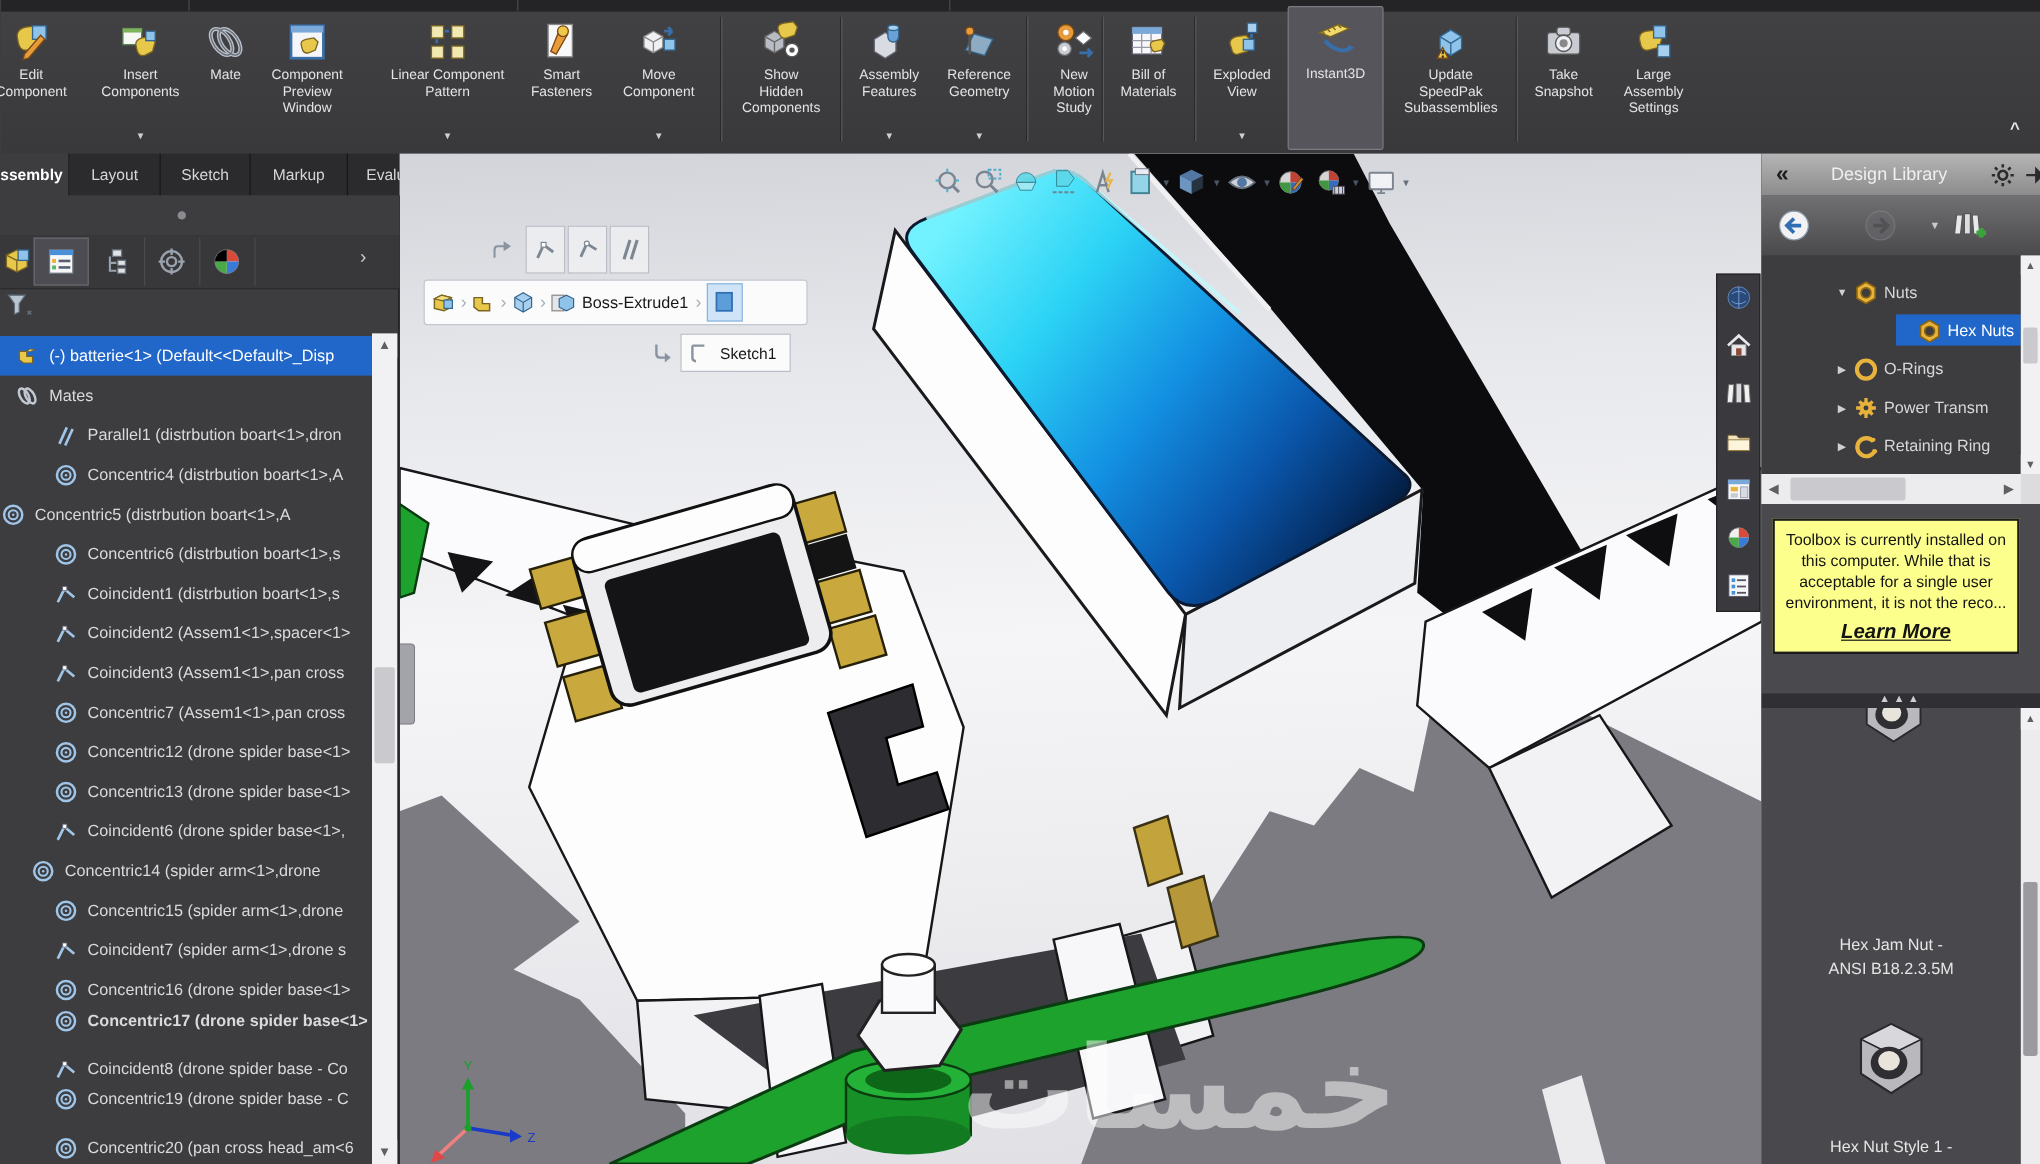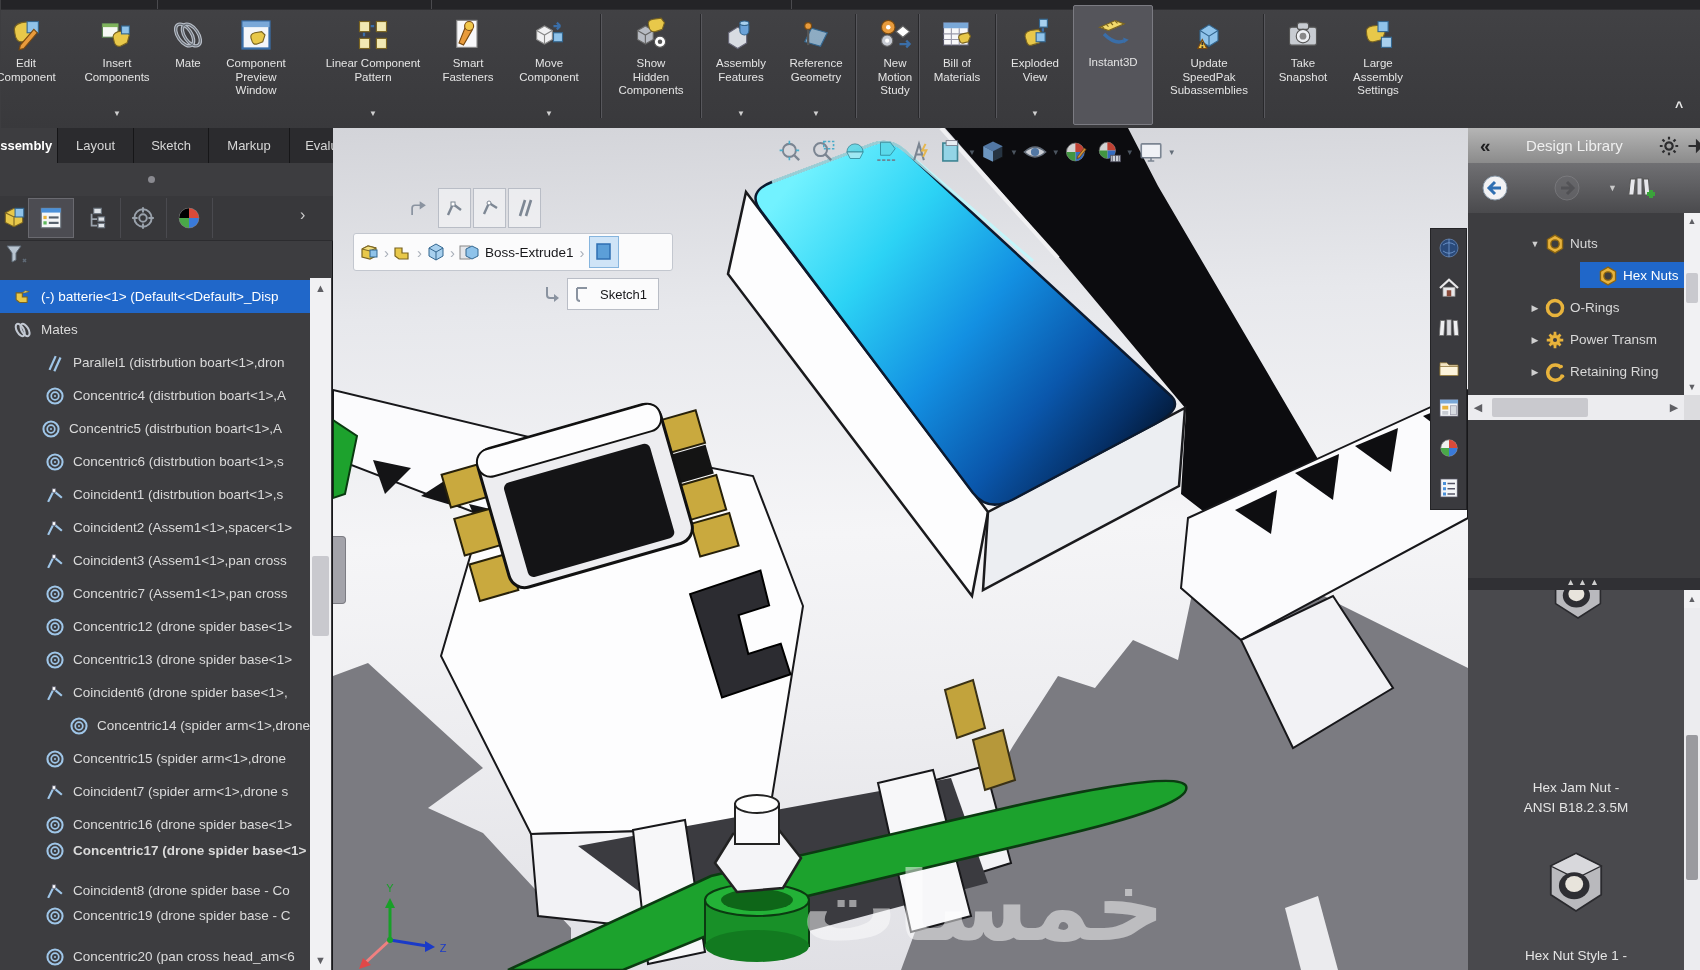--- a/index.html
+++ b/index.html
@@ -620,7 +620,7 @@
             </svg></span>
           <span>Concentric4 (distrbution boart&lt;1&gt;,A</span>
         </div>
-        <div class="ft-row" style="top: 249px;  margin-left: 40px;">
+        <div class="ft-row" style="top: 249px; ">
           <span class="ft-ico"><svg viewBox="0 0 32 32" width="100%" height="100%" xmlns="http://www.w3.org/2000/svg">
               <circle cx="16" cy="16" r="11" fill="none" stroke="#9fc6e8" stroke-width="3"></circle>
               <circle cx="16" cy="16" r="5.5" fill="none" stroke="#9fc6e8" stroke-width="2.5"></circle>

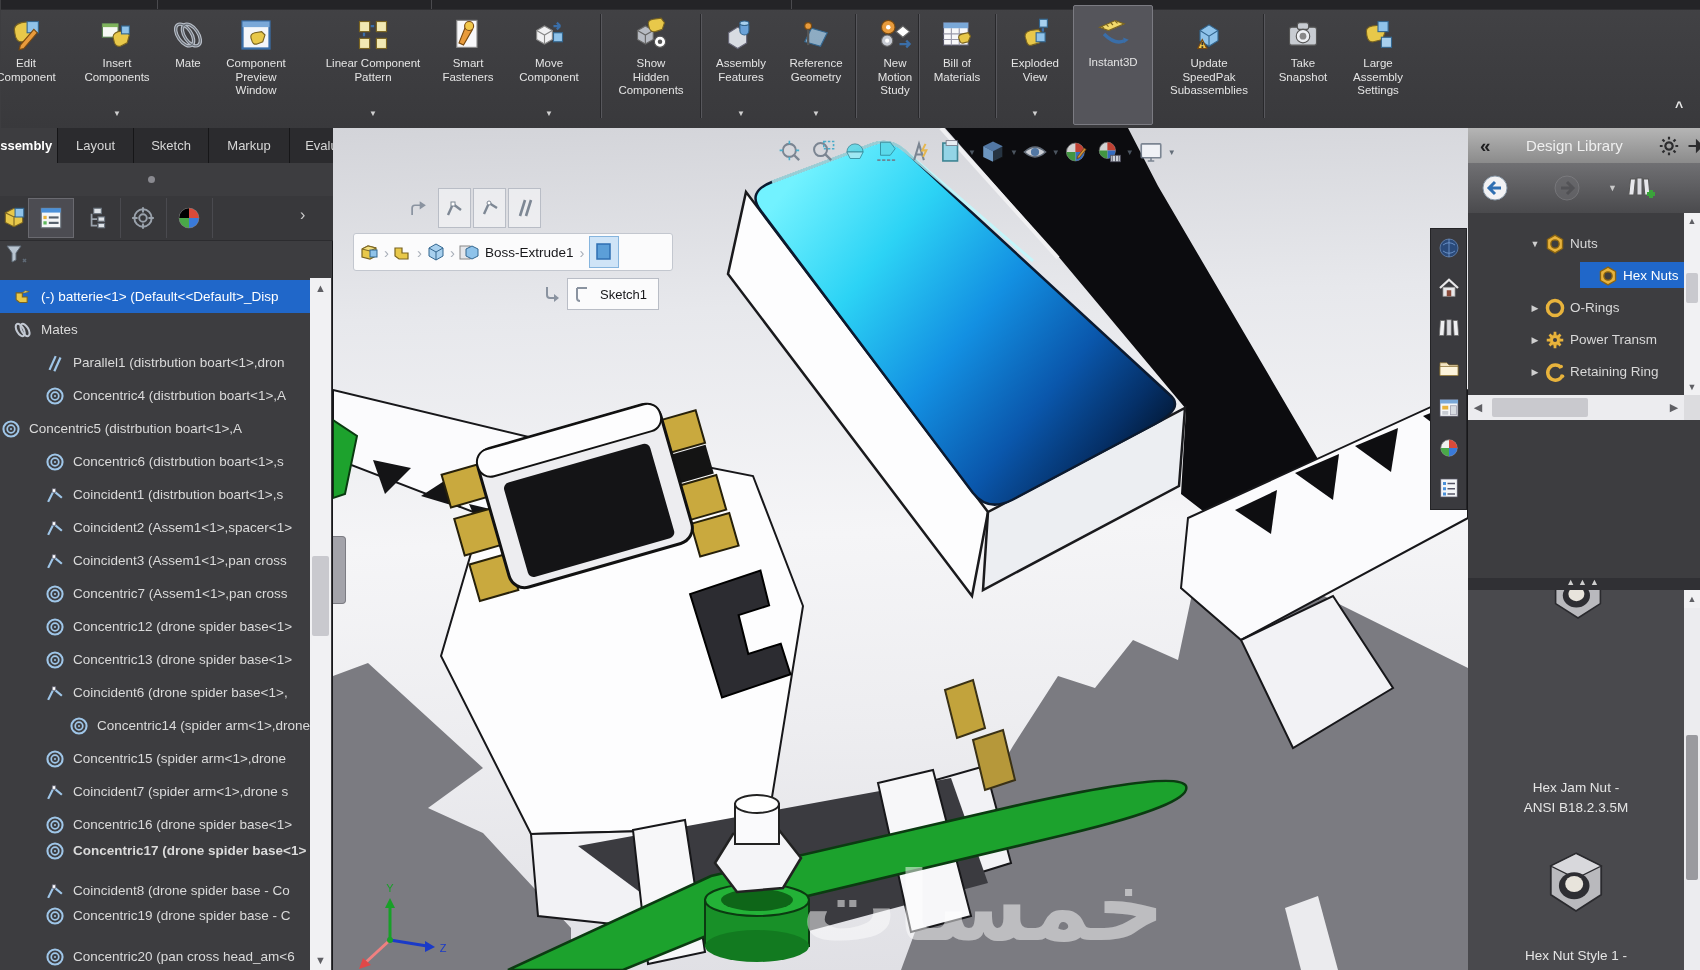--- a/index.html
+++ b/index.html
@@ -902,6 +902,17 @@
       <div class="sb-h-btn" style="left:196px">▶</div>
     </div>
     <div id="dl-corner"></div>
+    <div id="dl-notice-wrap" class="abs">
+      <div id="dl-notice">
+        <div id="notice-lines">
+            <div class="nl">Toolbox is currently installed on</div>
+            <div class="nl">this computer. While that is</div>
+            <div class="nl">acceptable for a single user</div>
+            <div class="nl">environment, it is not the reco...</div>
+          </div>
+        <a id="dl-learn">Learn More</a>
+      </div>
+    </div>
     <div id="dl-splitter" class="abs">
         <span>▲▲▲</span>
       </div>

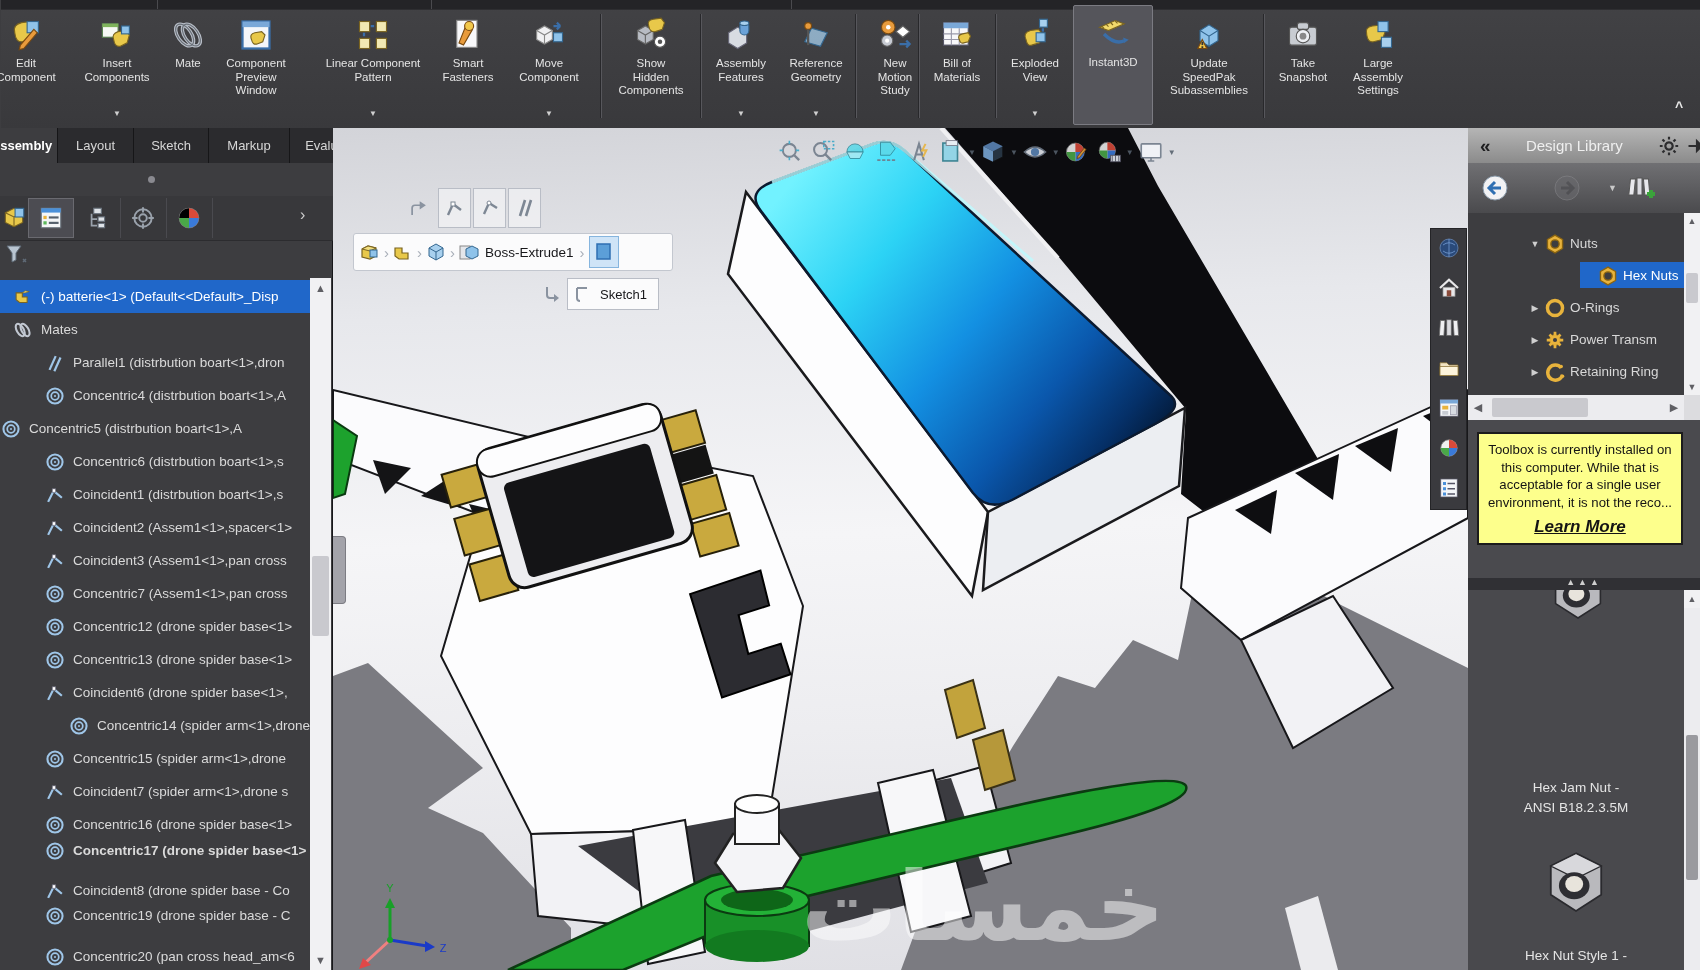--- a/index.html
+++ b/index.html
@@ -688,7 +688,7 @@
             </svg></span>
           <span>Coincident6 (drone spider base&lt;1&gt;,</span>
         </div>
-        <div class="ft-row" style="top: 546px; padding-left: 68px;">
+        <div class="ft-row" style="top: 546px; padding-left: 25px;">
           <span class="ft-ico"><svg viewBox="0 0 32 32" width="100%" height="100%" xmlns="http://www.w3.org/2000/svg">
               <circle cx="16" cy="16" r="11" fill="none" stroke="#9fc6e8" stroke-width="3"></circle>
               <circle cx="16" cy="16" r="5.5" fill="none" stroke="#9fc6e8" stroke-width="2.5"></circle>

